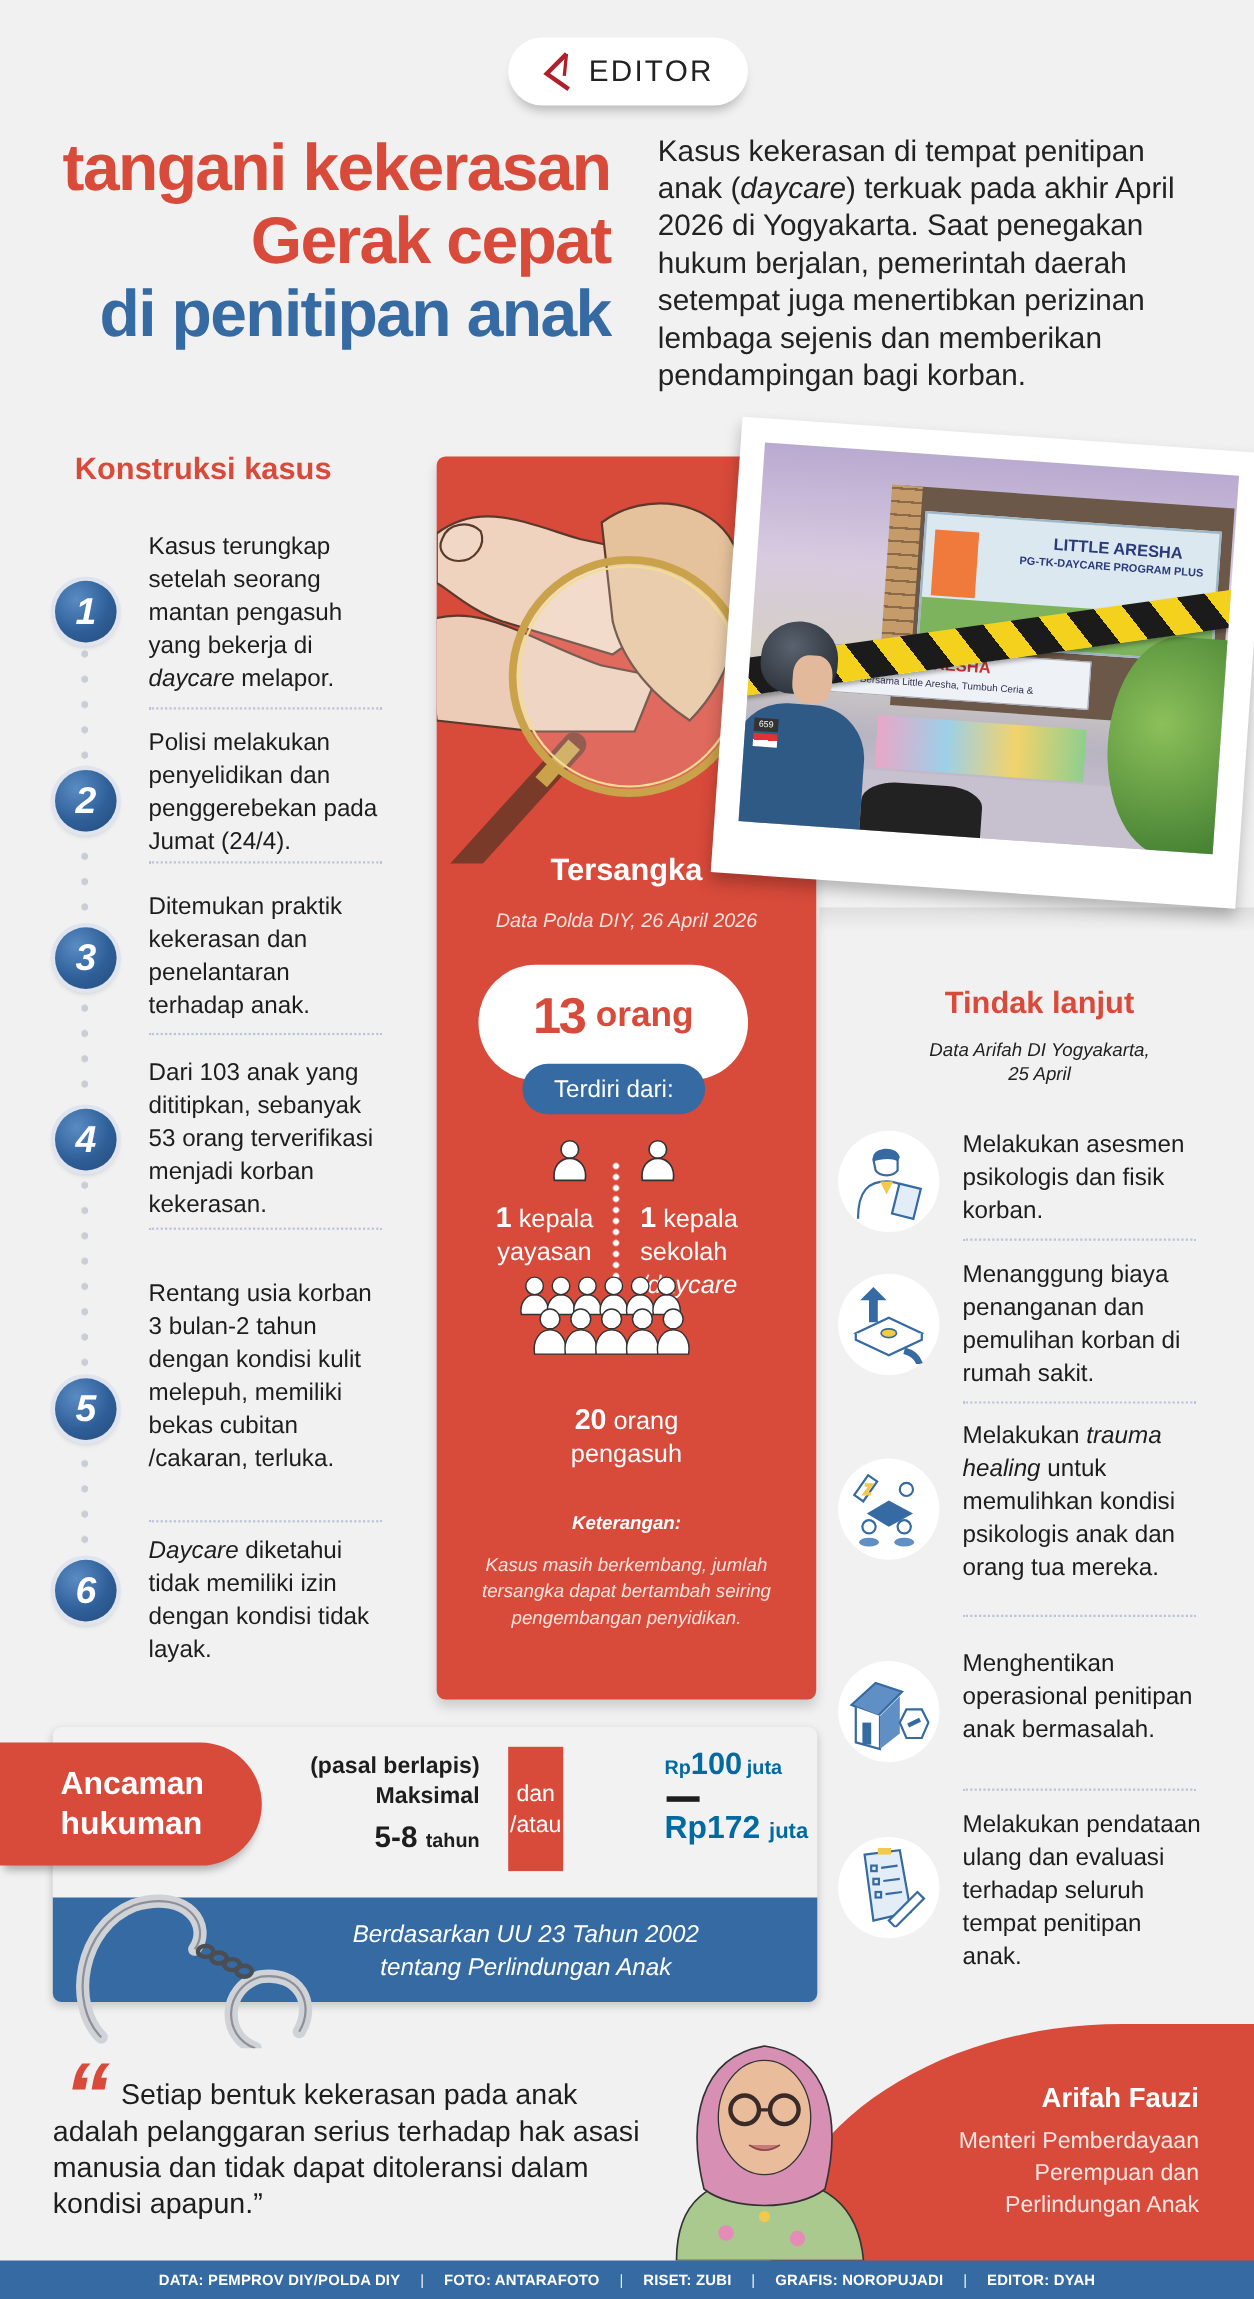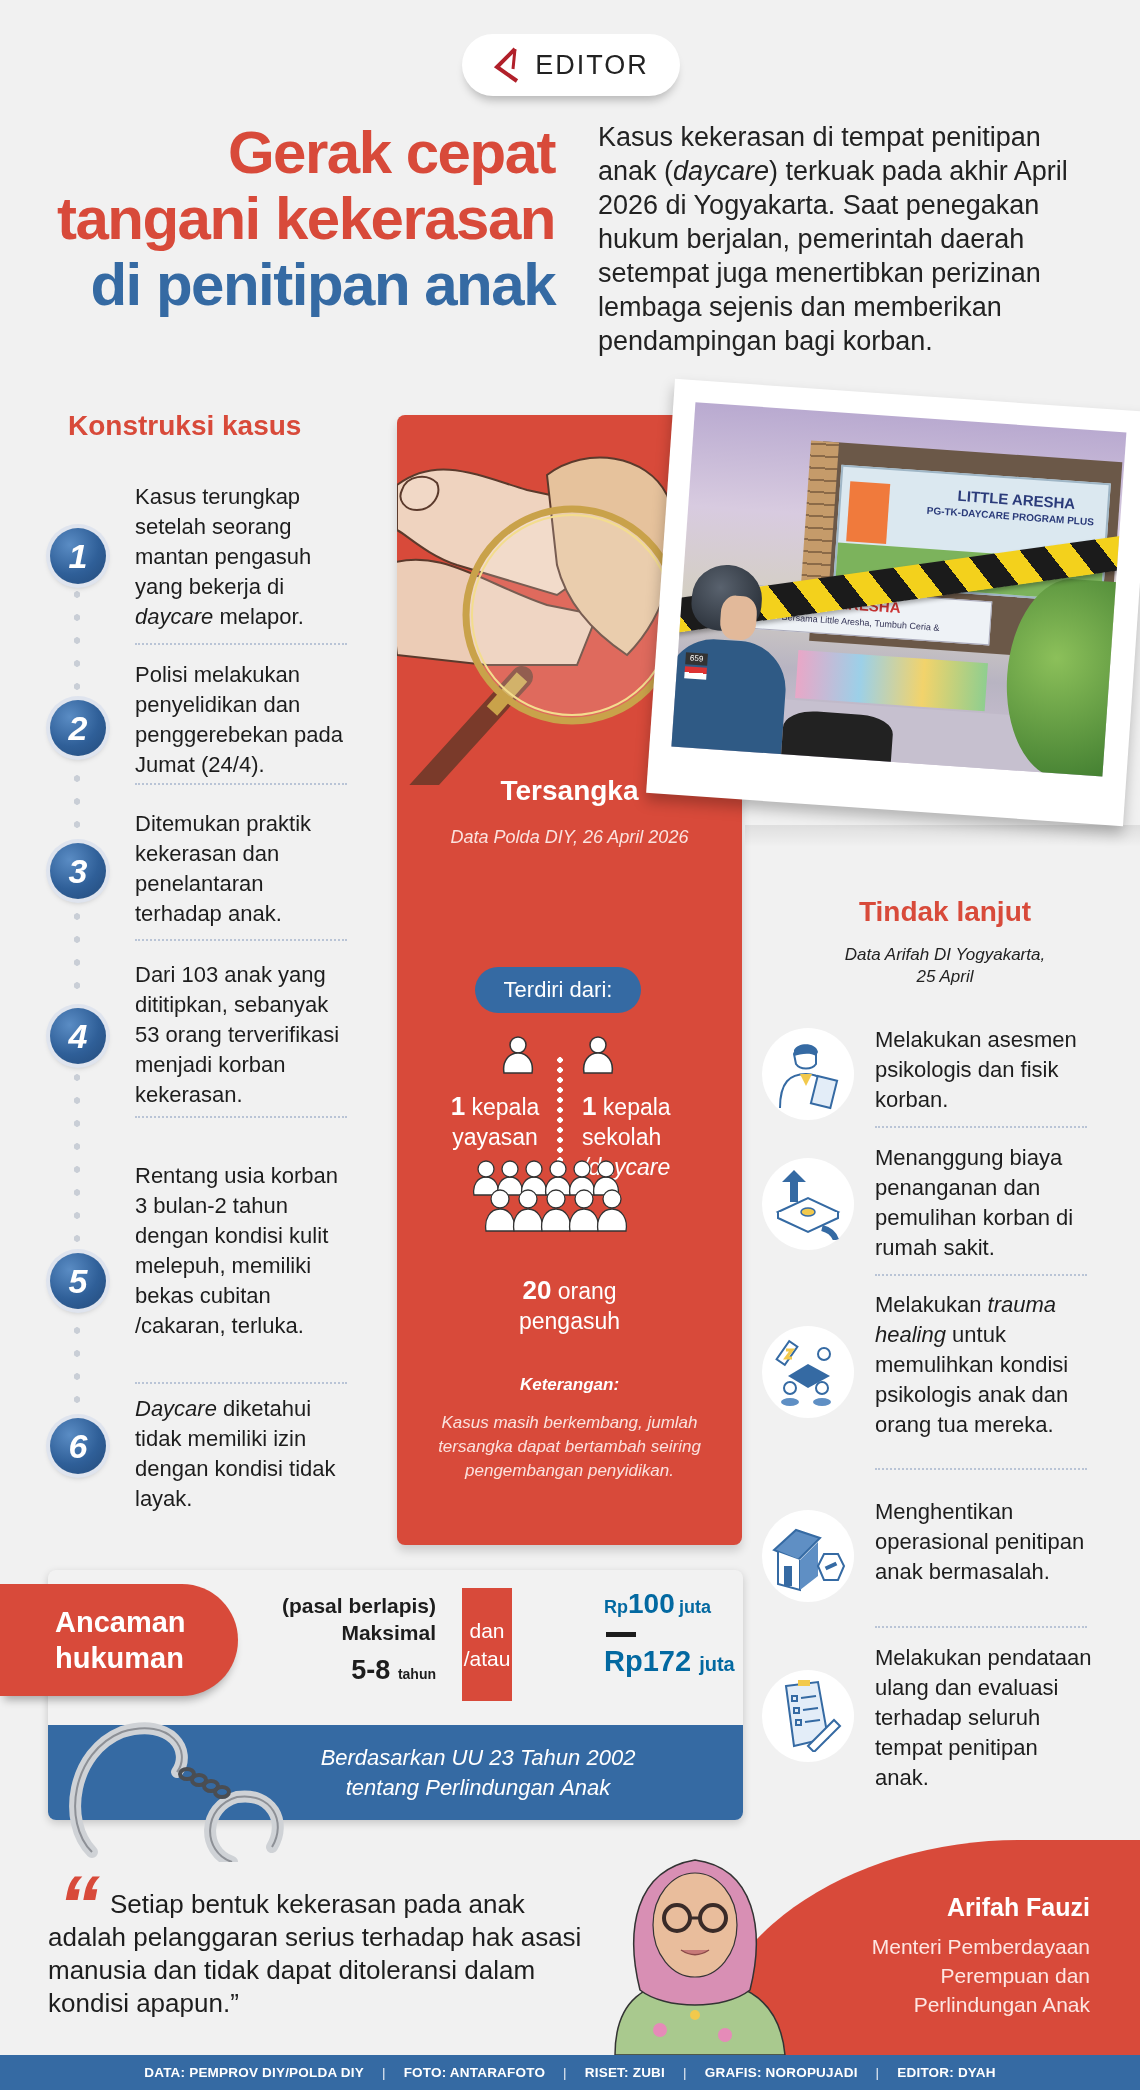--- a/index.html
+++ b/index.html
@@ -117,8 +117,8 @@
 </div>
 
 <div class="abs title">
+  <div class="red">tangani kekerasan</div>
   <div class="red">Gerak cepat</div>
-  <div class="red">tangani kekerasan</div>
   <div class="blue">di penitipan anak</div>
 </div>
 <p class="abs intro"><span>Kasus kekerasan di tempat penitipan anak (</span><em>daycare</em><span>) terkuak pada akhir April 2026 di Yogyakarta. Saat penegakan hukum berjalan, pemerintah daerah setempat juga menertibkan perizinan lembaga sejenis dan memberikan pendampingan bagi korban.</span></p>

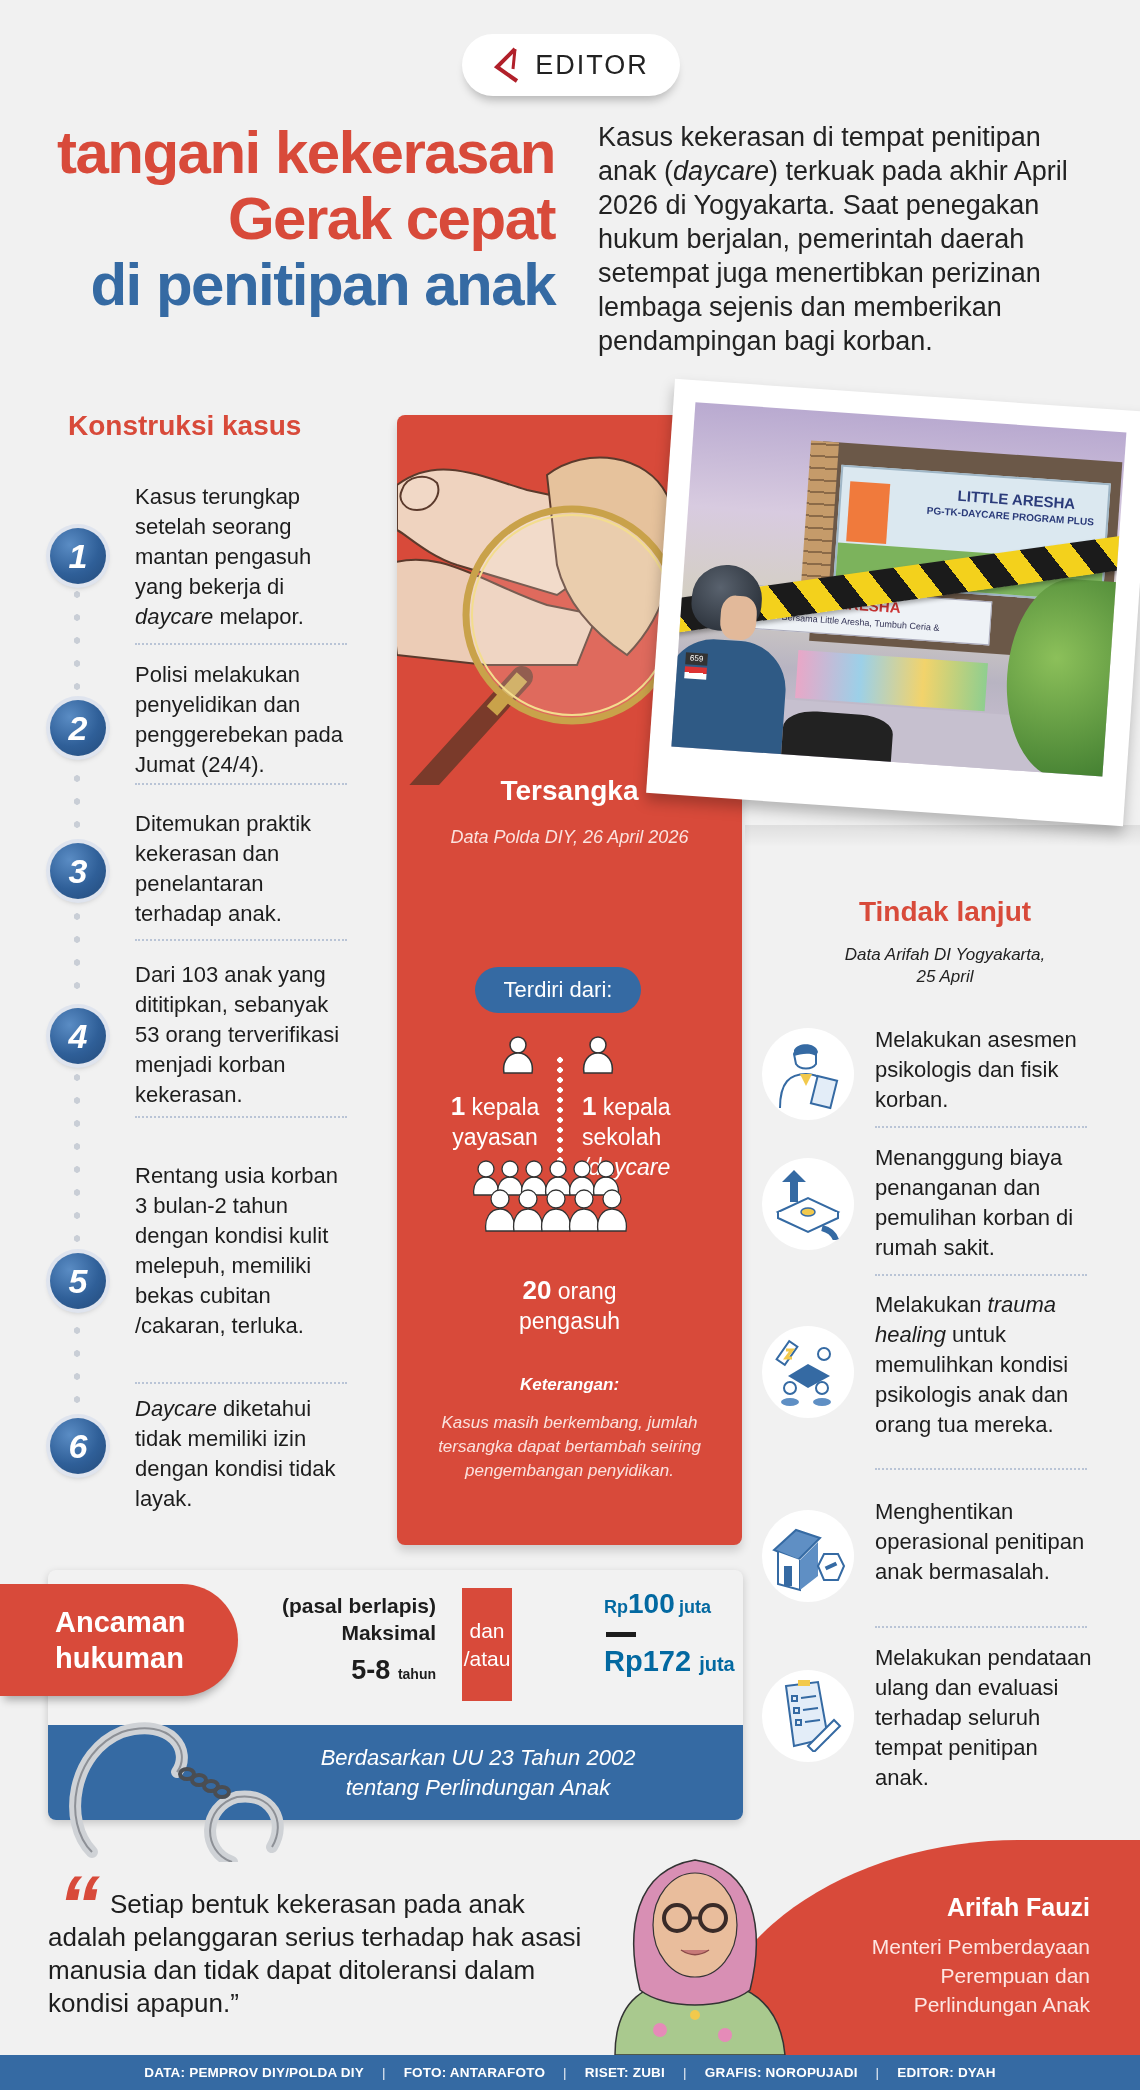--- a/index.html
+++ b/index.html
@@ -177,6 +177,10 @@
   <div class="abs tersangka-title">Tersangka</div>
   <div class="abs tersangka-src">Data Polda DIY, 26 April 2026</div>
 
+  <div class="abs count-pill">
+    <span class="count-num">13</span>
+    <span class="count-unit">orang</span>
+  </div>
   <div class="abs terdiri-pill">Terdiri dari:</div>
 
   <svg class="abs person" style="left:104px;top:620px" viewBox="0 0 34 40">

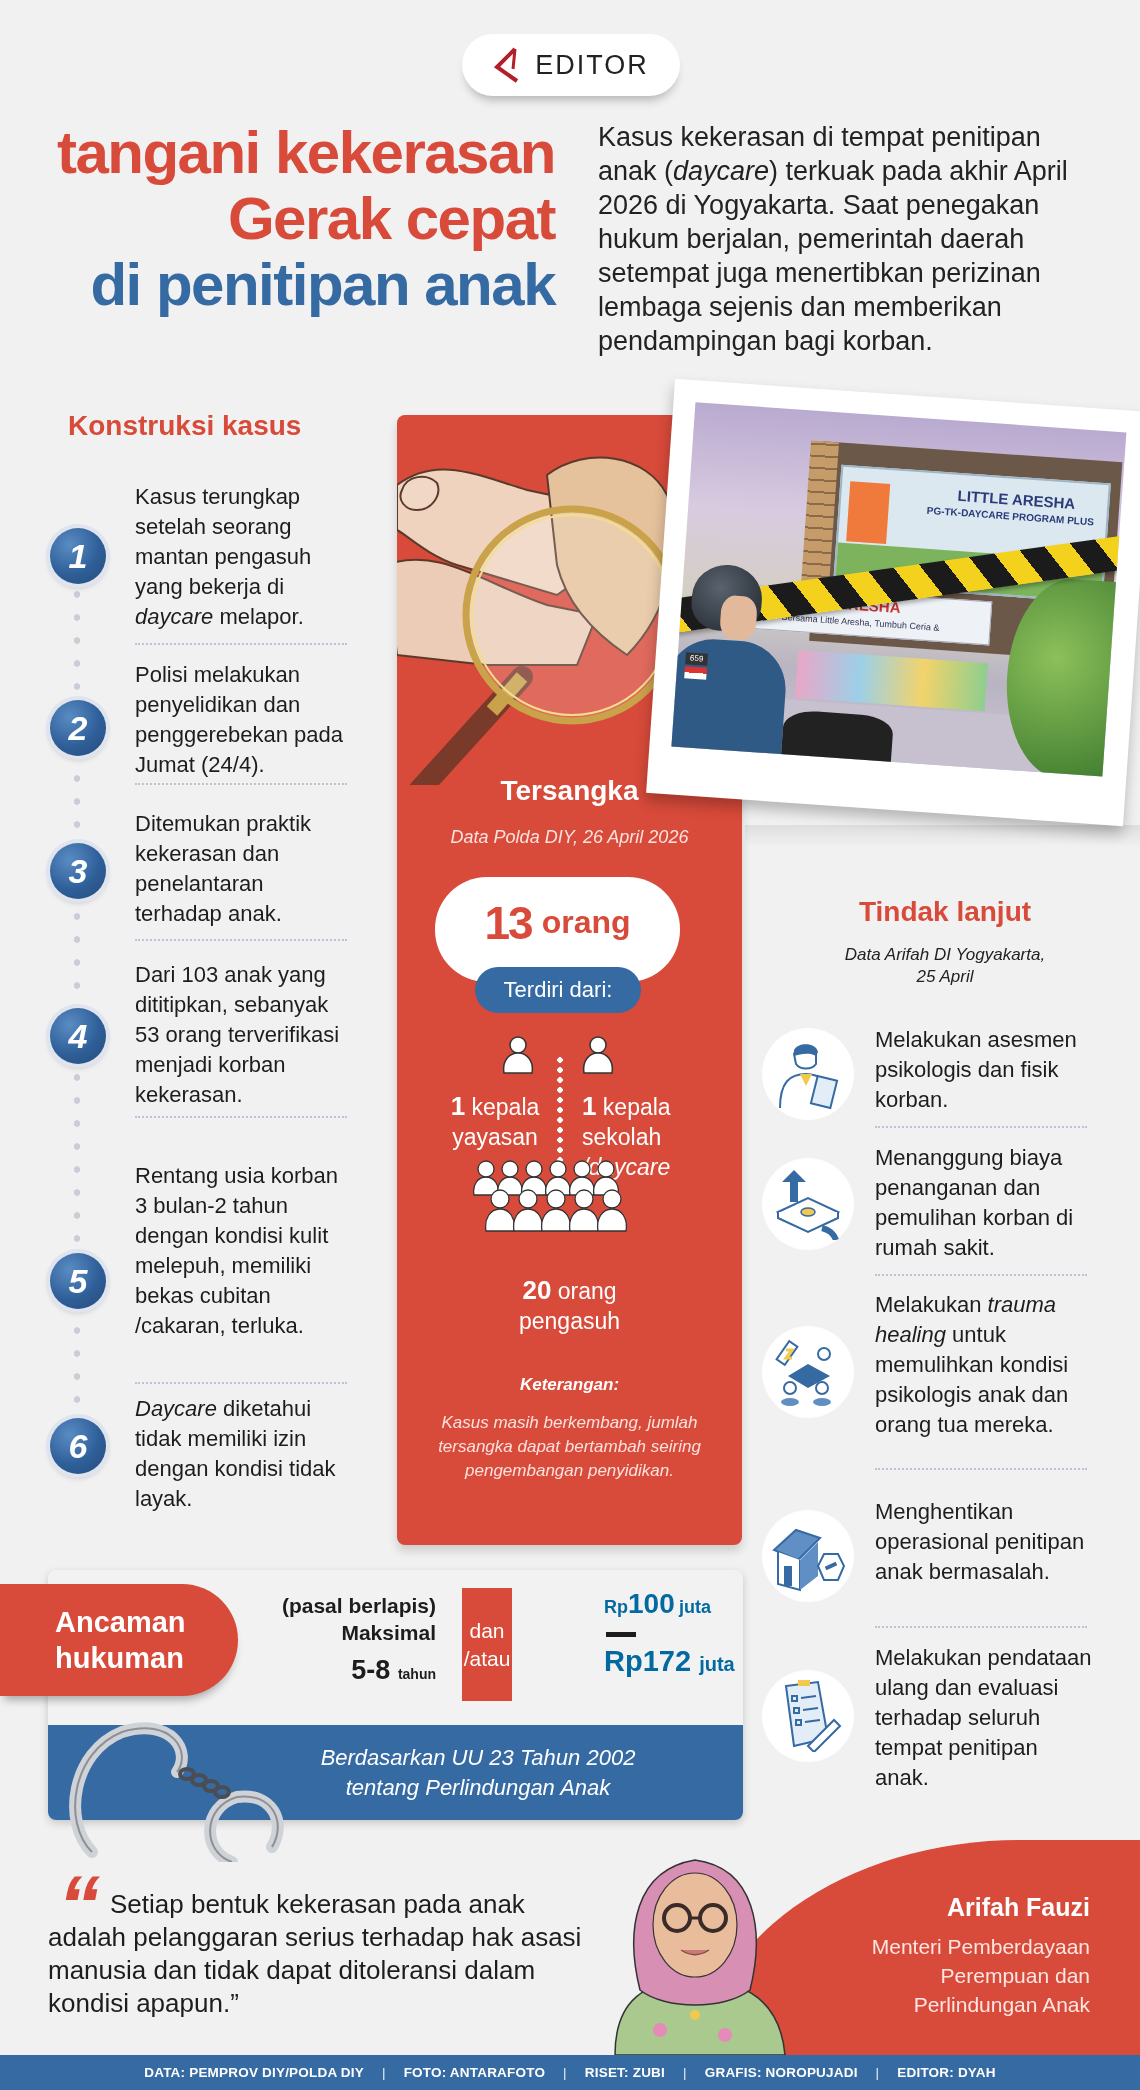--- a/index.html
+++ b/index.html
@@ -76,7 +76,7 @@
   .penalty-mid .l1 { font-size: 21px; line-height: 27px; }
   .penalty-mid .l2 { font-size: 21px; line-height: 27px; }
   .penalty-mid .l3 { font-size: 27px; line-height: 40px; margin-top: 4px; }
-  .penalty-mid .l3 small { font-size: 14px; }
+  .penalty-mid .l3 small { font-size: 18px; }
   .dan-box { left: 462px; top: 1588px; width: 50px; height: 113px; background: #d84a3a; color: #fff;
     font-size: 21px; line-height: 28px; display: flex; flex-direction: column; align-items: center; justify-content: center; text-align: center; }
   .fine { left: 558px; top: 1588px; width: 170px; color: #0369a1; font-weight: 700; margin-left: 46px; }

